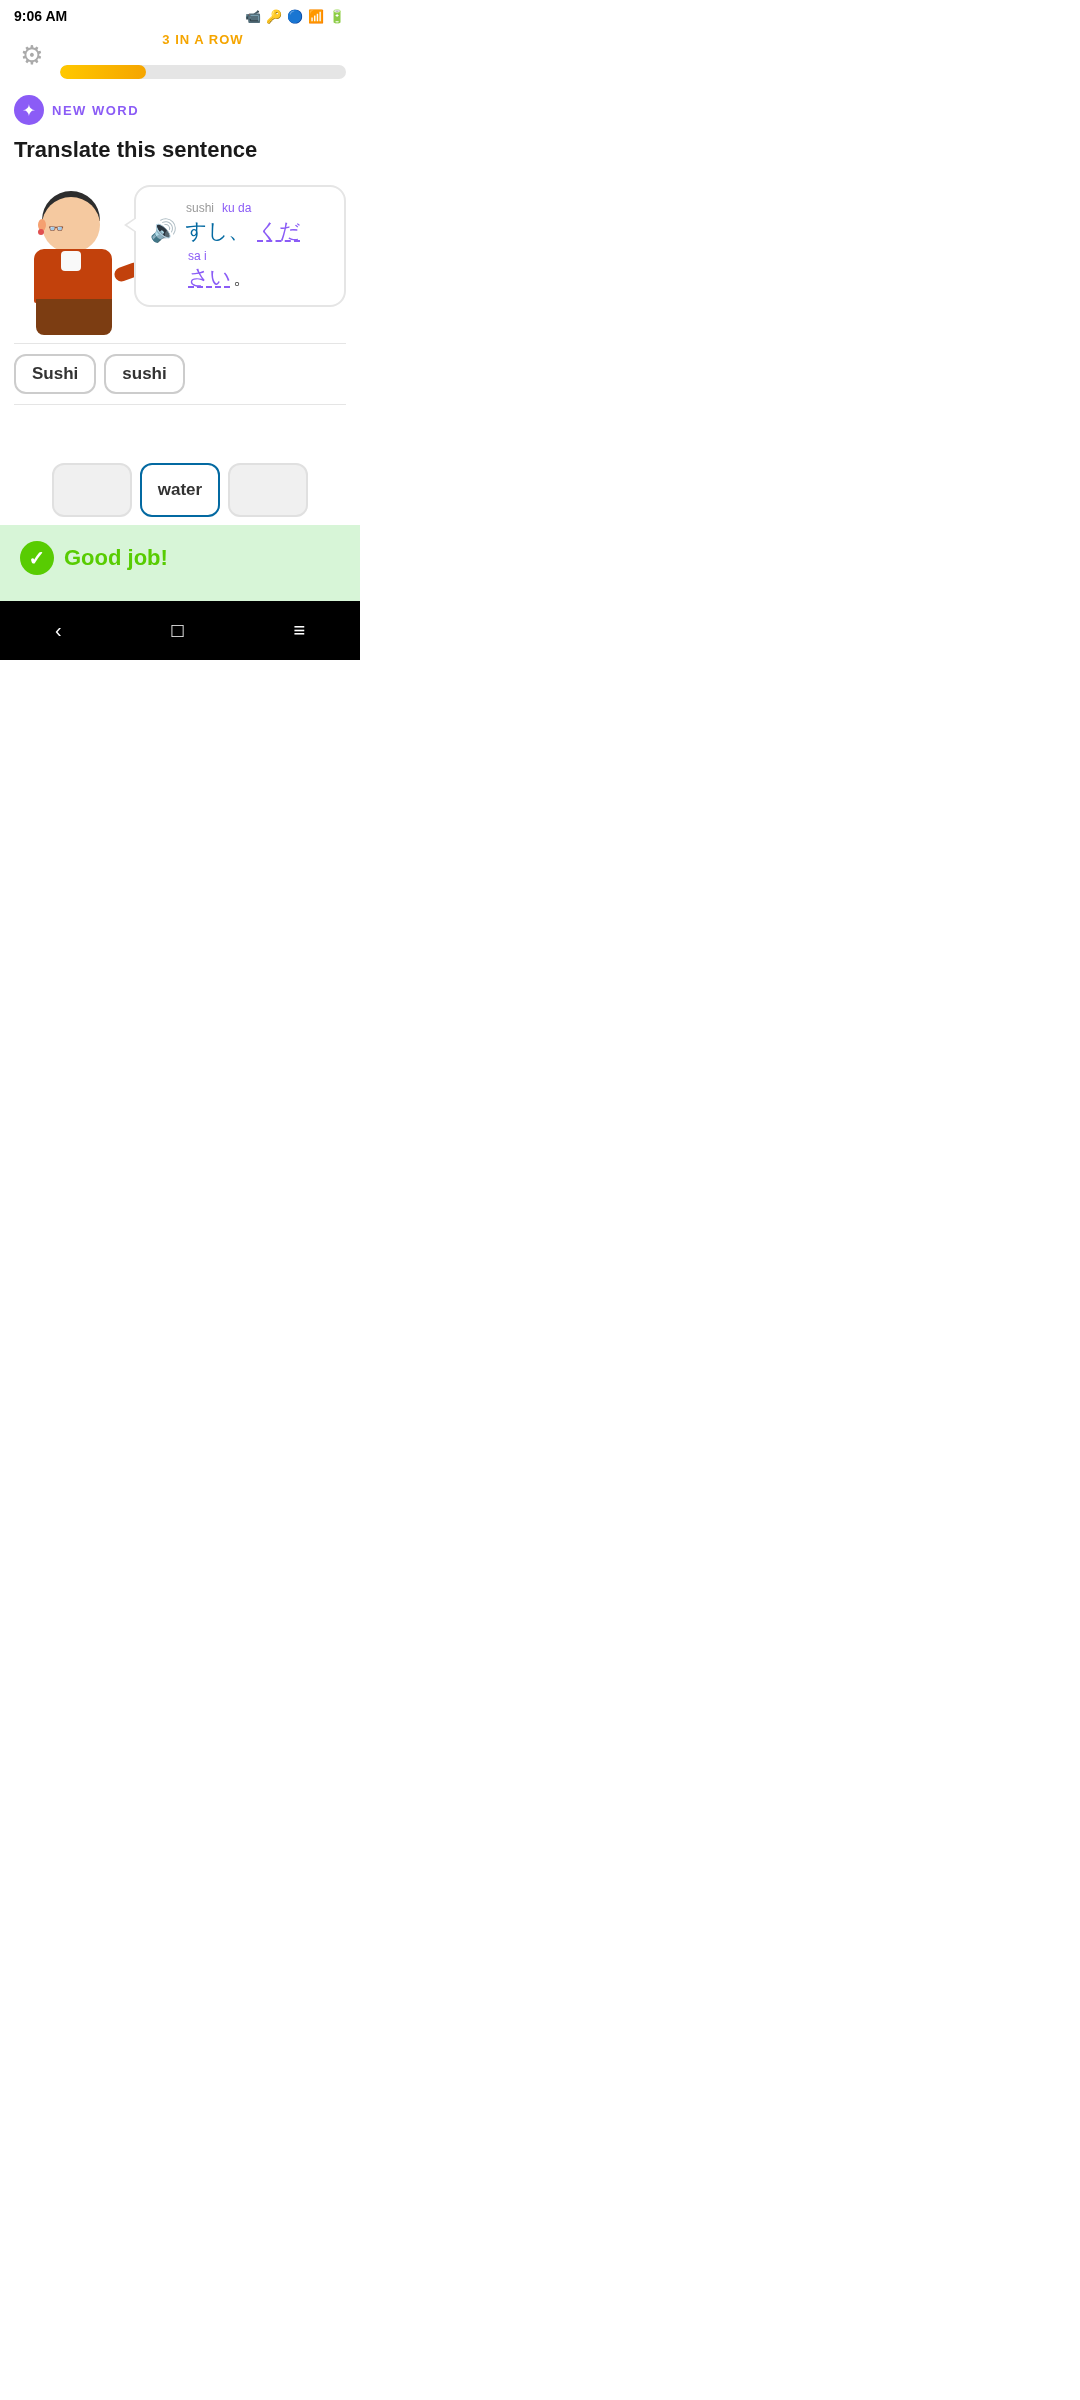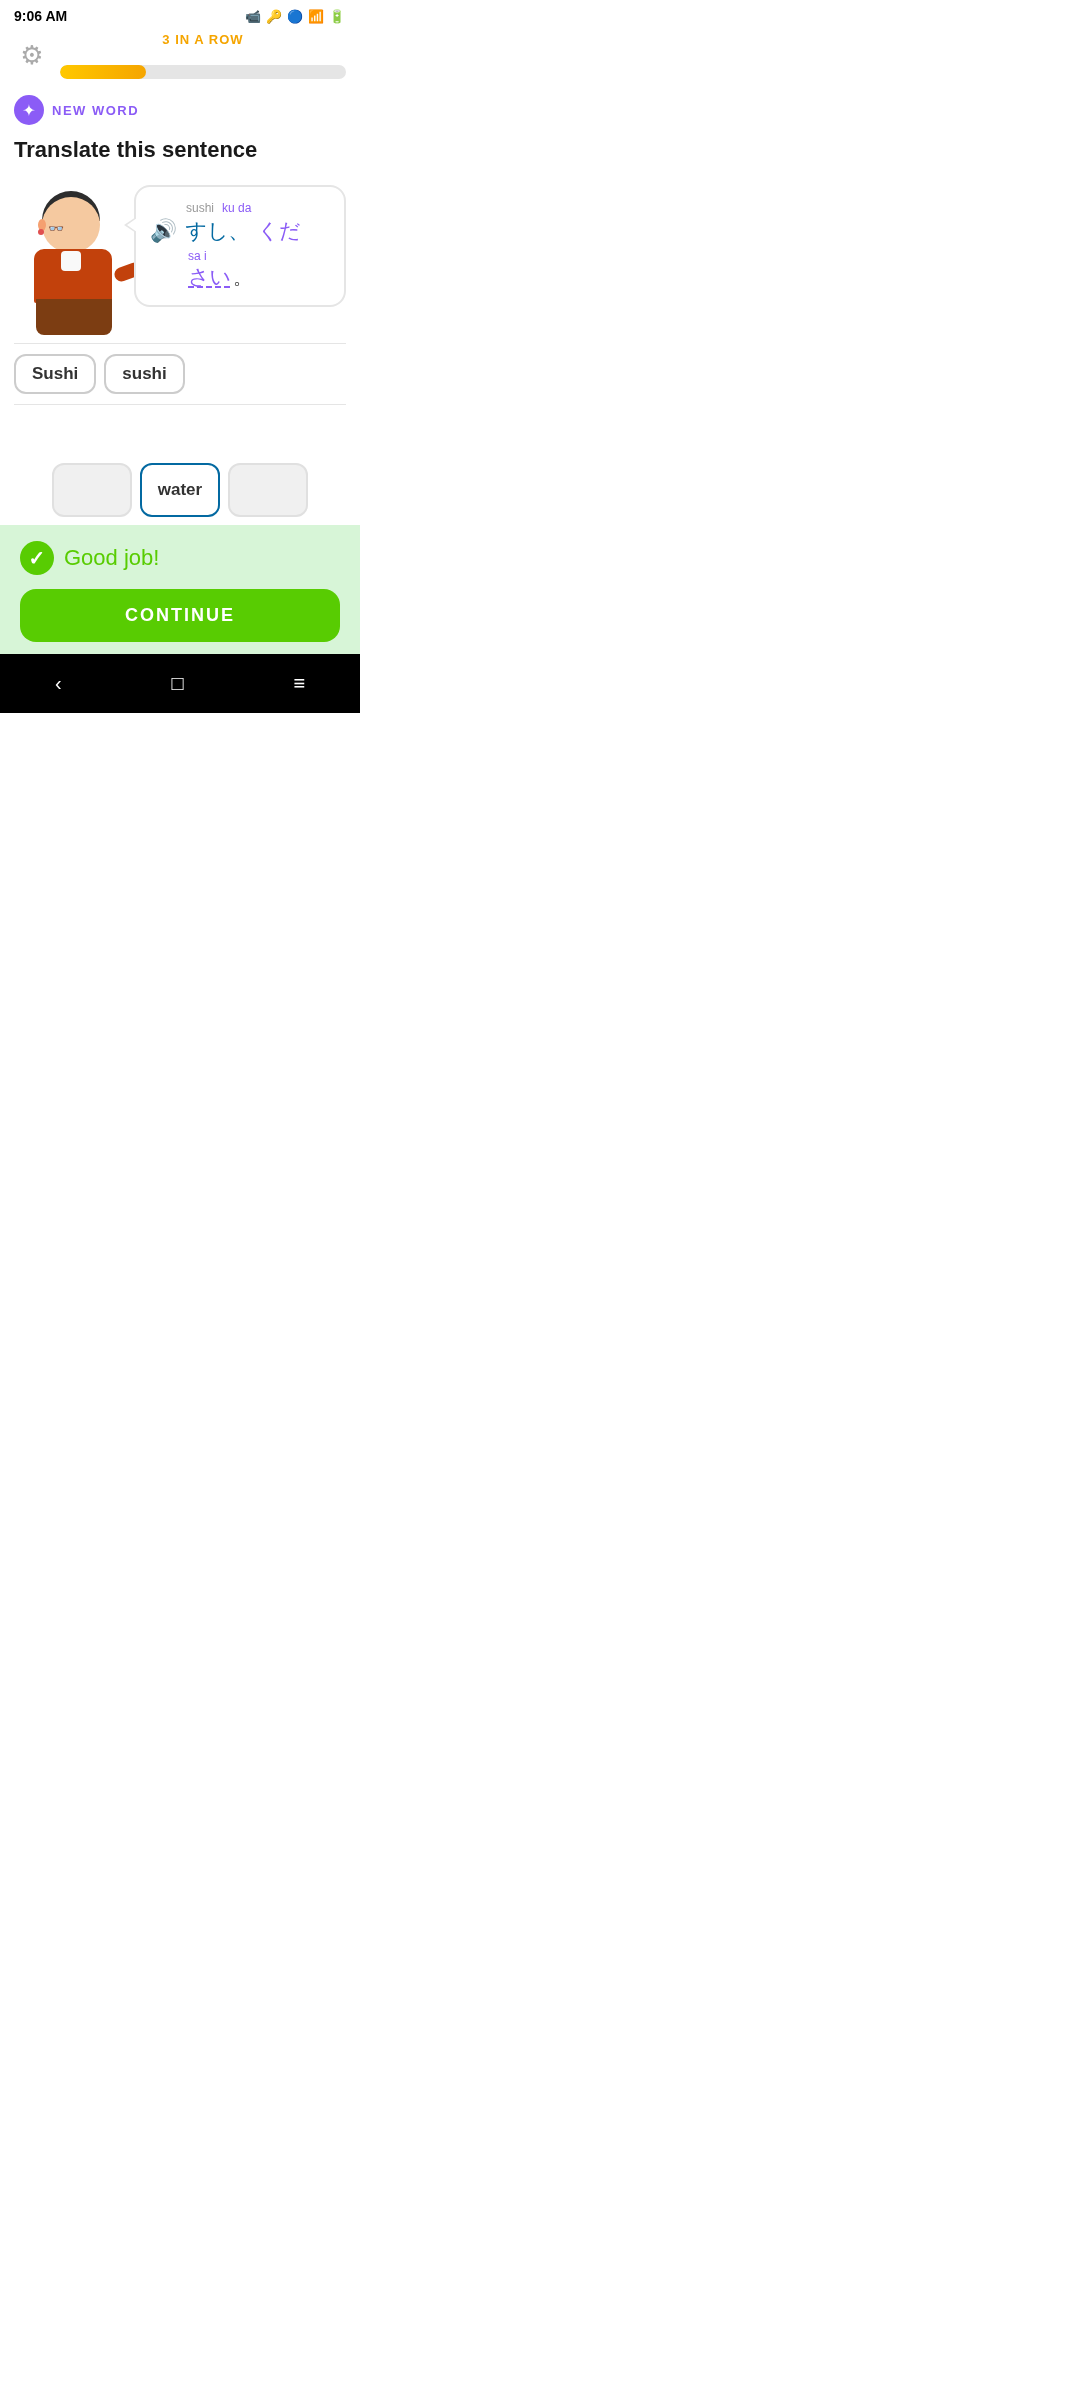--- a/index.html
+++ b/index.html
@@ -325,7 +325,7 @@
     <div class="bubble-row1">
       <span class="speaker-icon">🔊</span>
       <span style="font-size:21px; color:#0369a1;">すし、</span>
-      <span style="font-size:21px; color:#8b5cf6; text-decoration-style:dashed;">くだ</span>
+      <span style="font-size:21px; color:#8b5cf6; text-decoration:underline; text-decoration-style:dashed;">くだ</span>
     </div>
     <div style="margin-left:38px;">
       <div style="font-size:12px; color:#8b5cf6;">sa i</div>

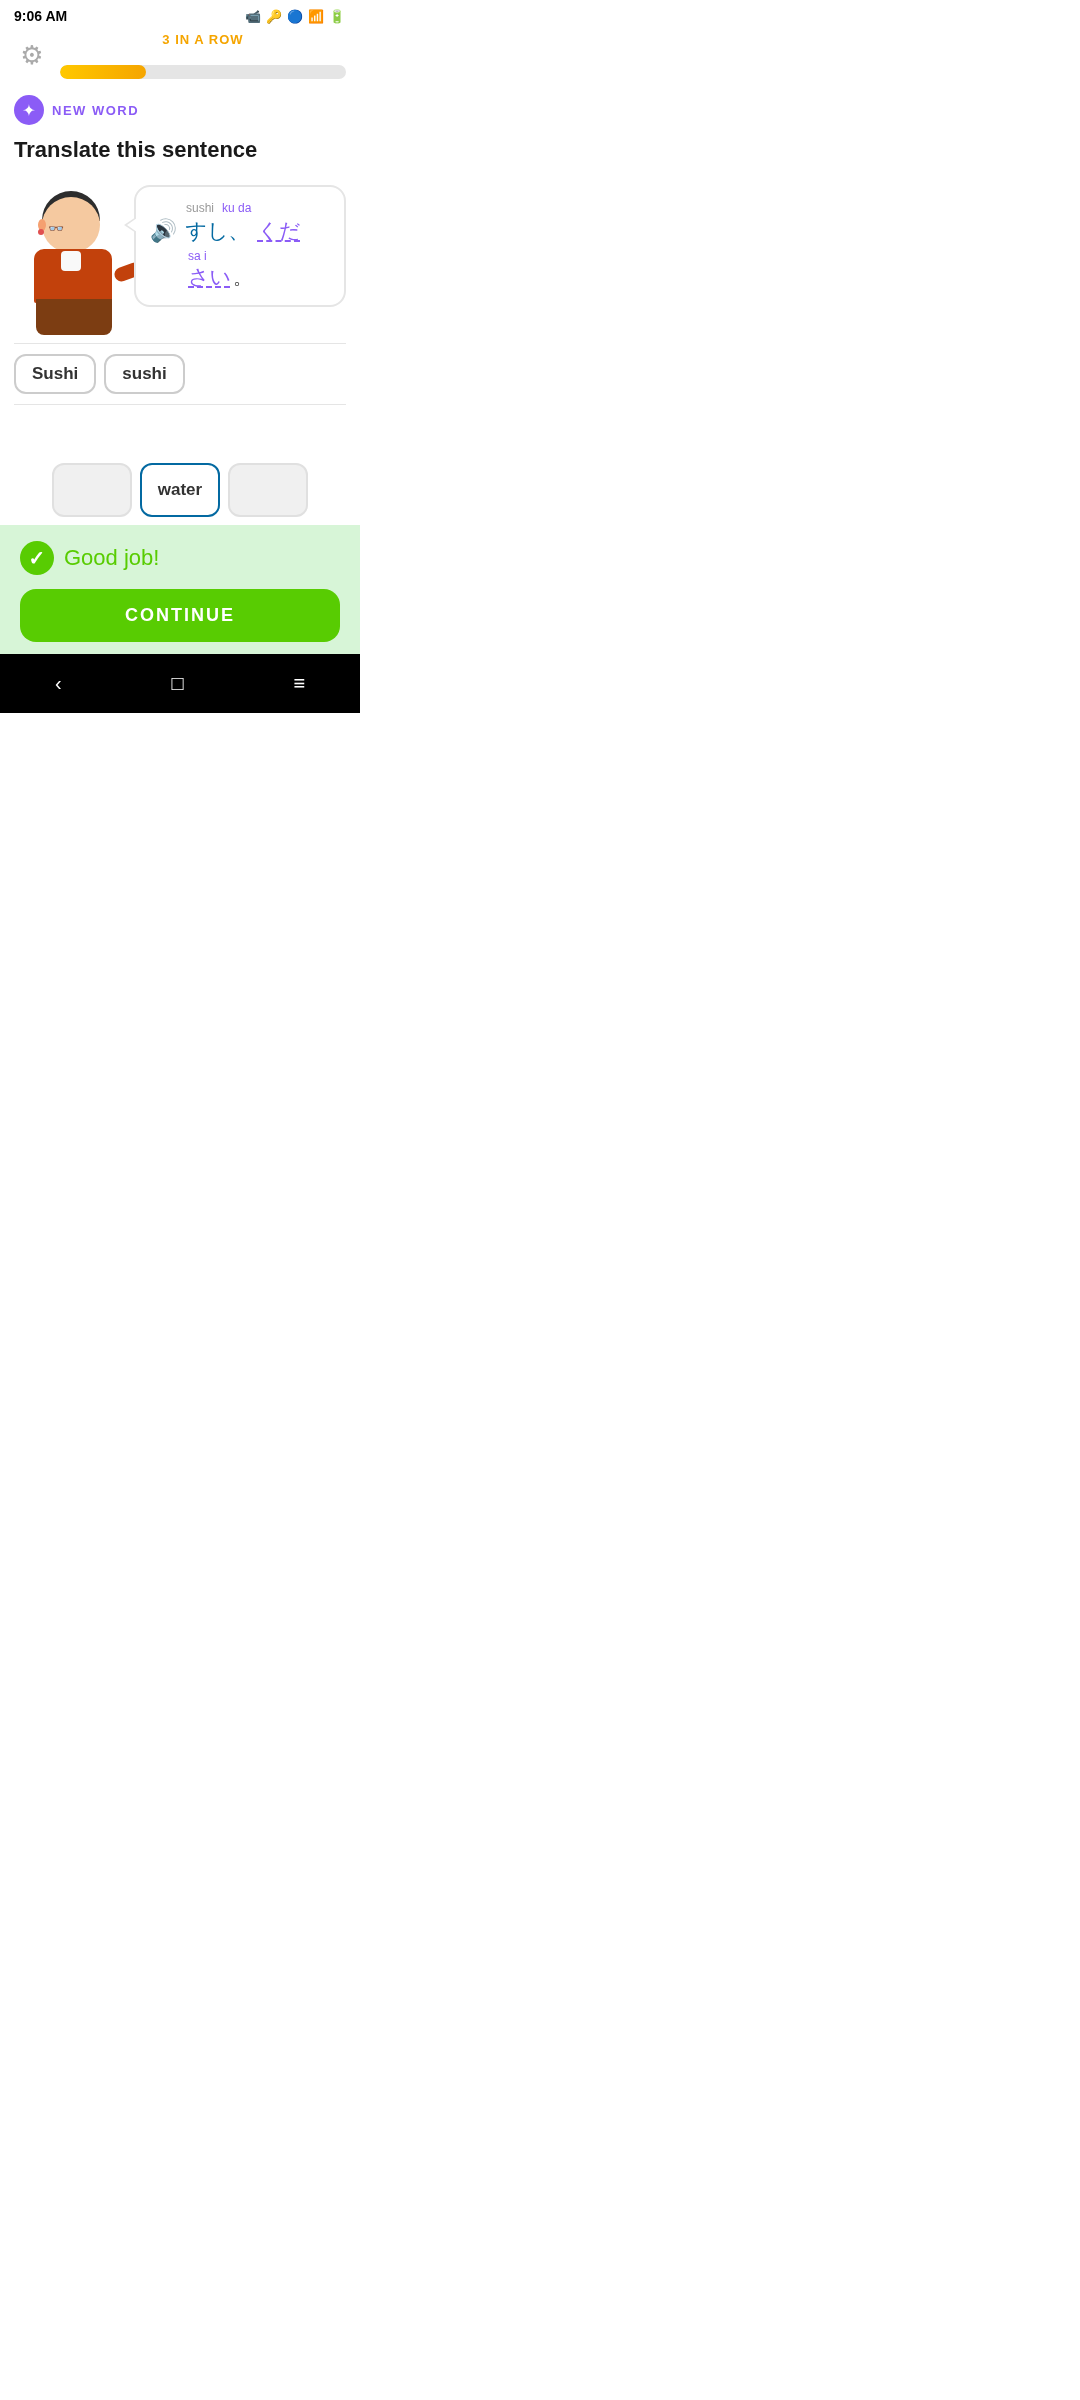--- a/index.html
+++ b/index.html
@@ -222,7 +222,7 @@
     }
     .good-job-text {
       font-size: 22px;
-      font-weight: 400;
+      font-weight: 700;
       color: #58cc02;
     }
     .continue-btn {

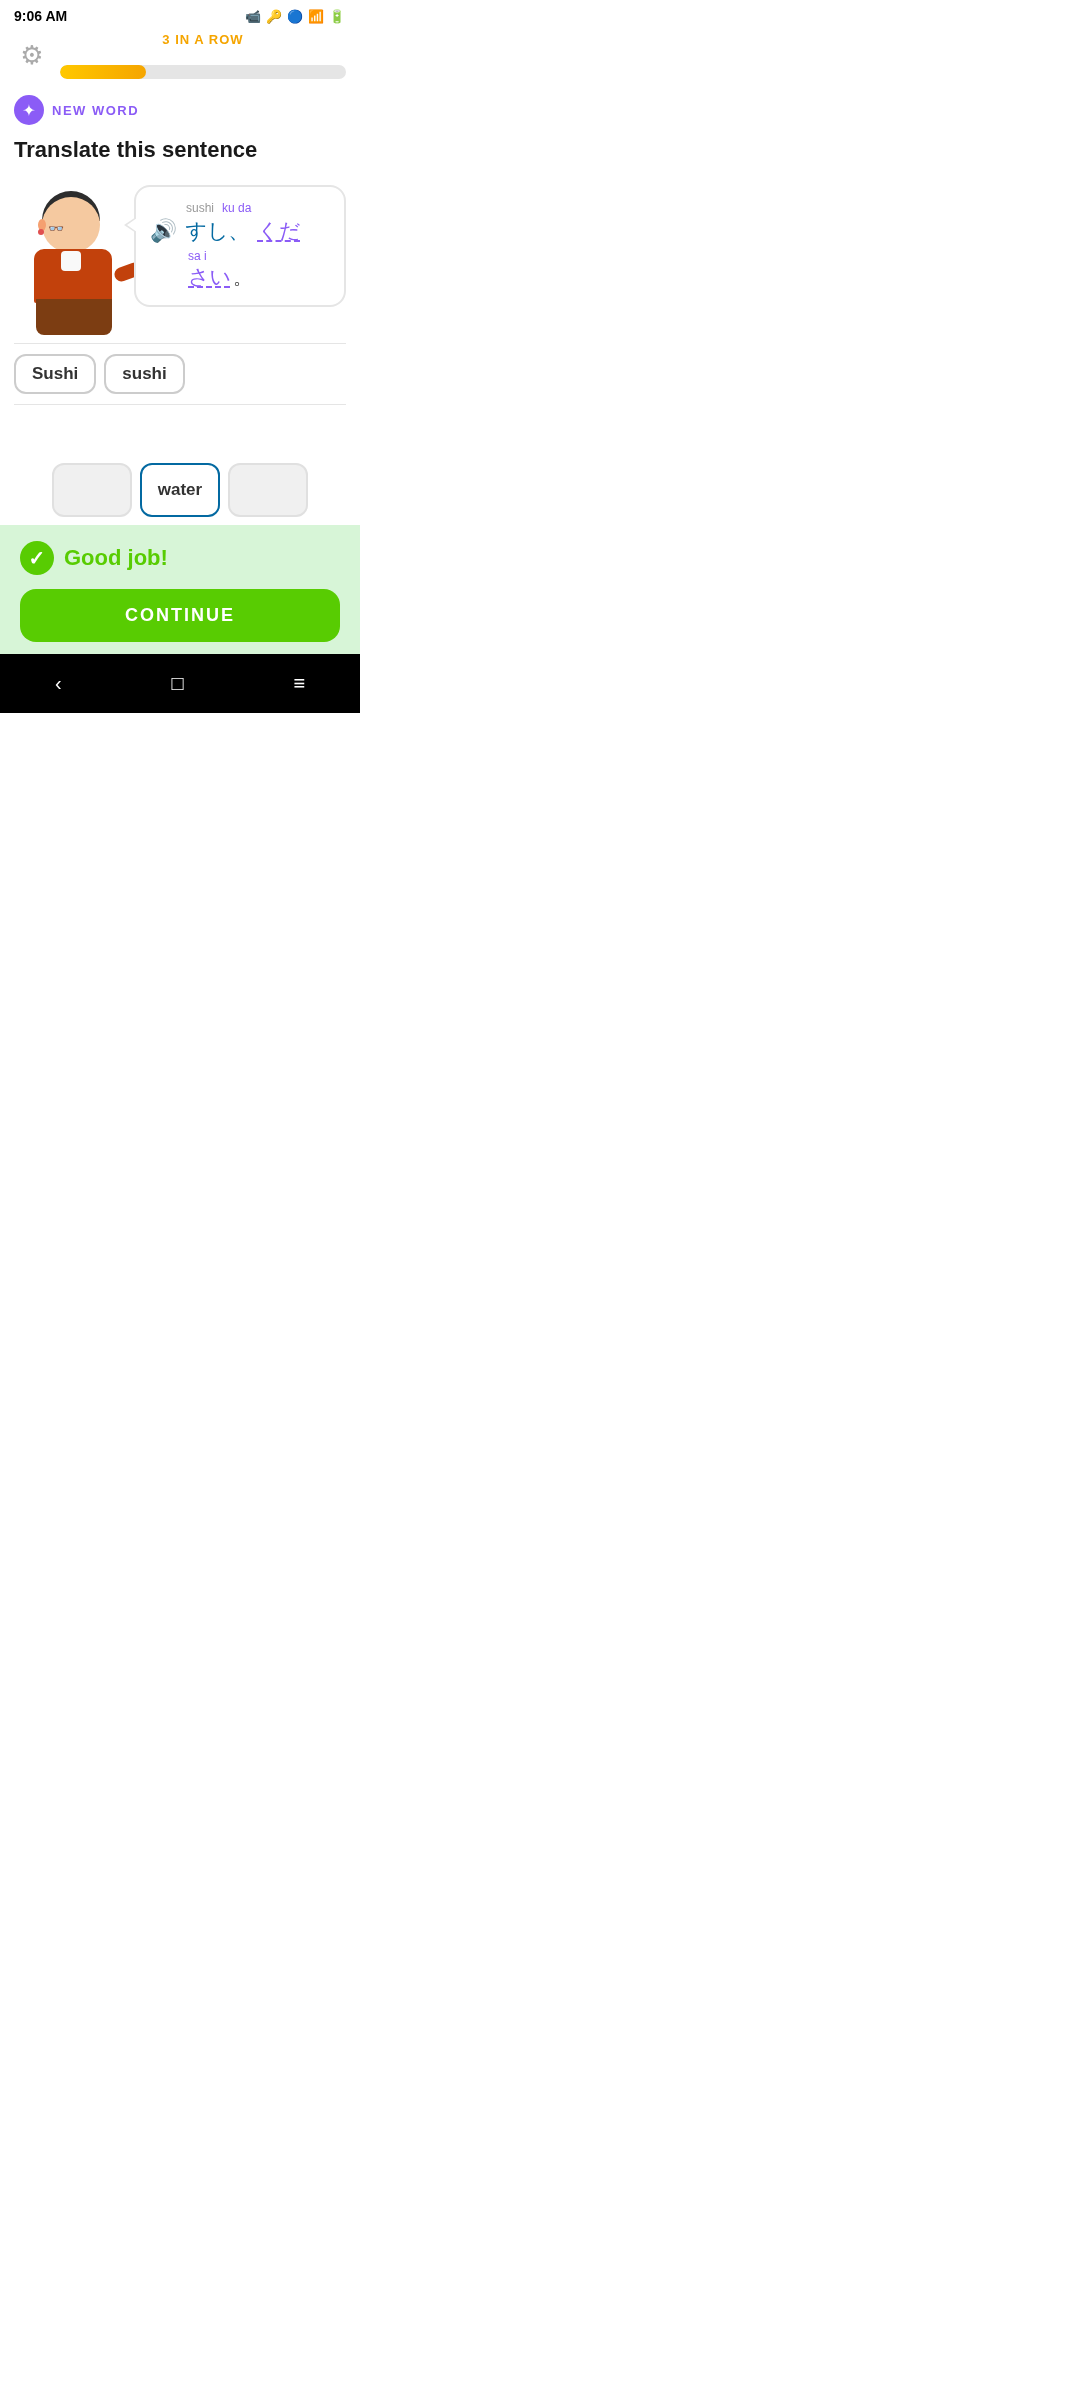--- a/index.html
+++ b/index.html
@@ -361,7 +361,6 @@
     </div>
     <span class="good-job-text">Good job!</span>
   </div>
-  <button class="continue-btn">CONTINUE</button>
 </div>
 
 <div class="nav-bar">

